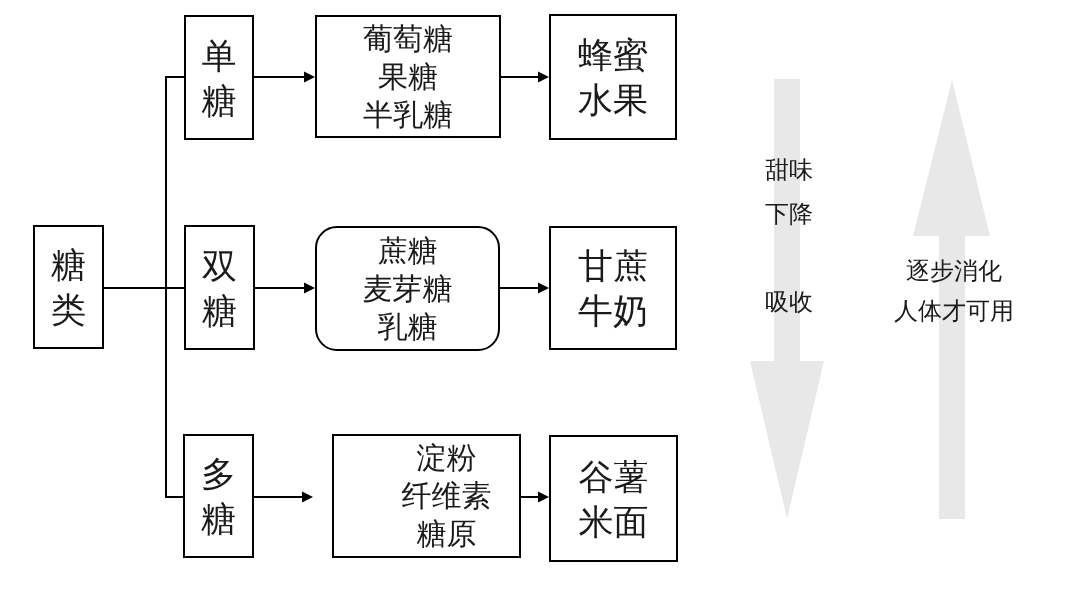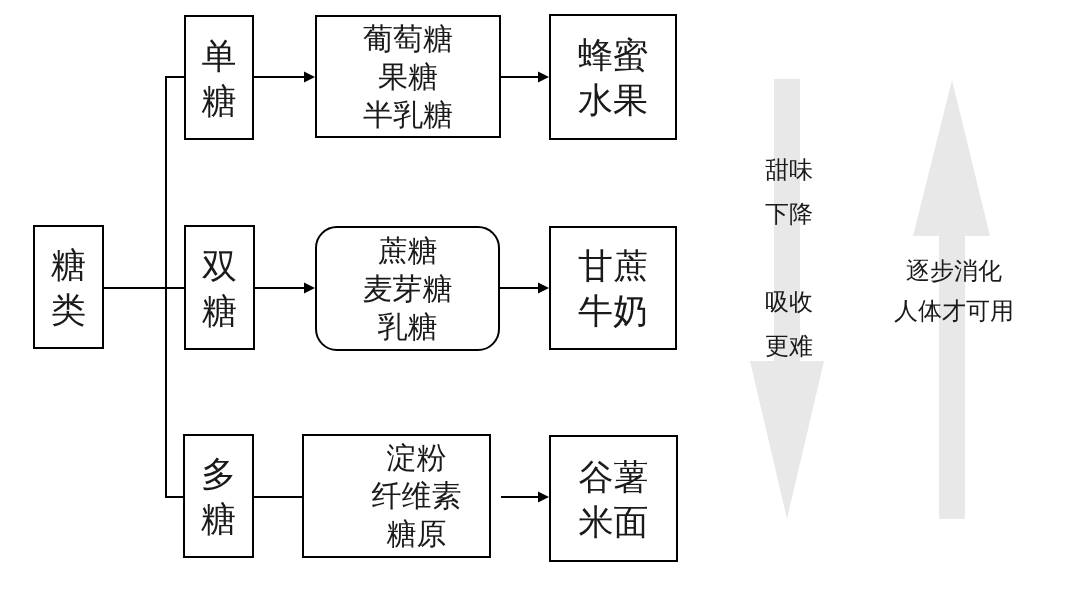--- a/index.html
+++ b/index.html
@@ -149,7 +149,6 @@
     <span>下降</span>
     <span></span>
     <span>吸收</span>
-    <span>更难</span>
   </div>
 
   <div class="label-block lh40" style="left:869px; top:251px; width:170px;">

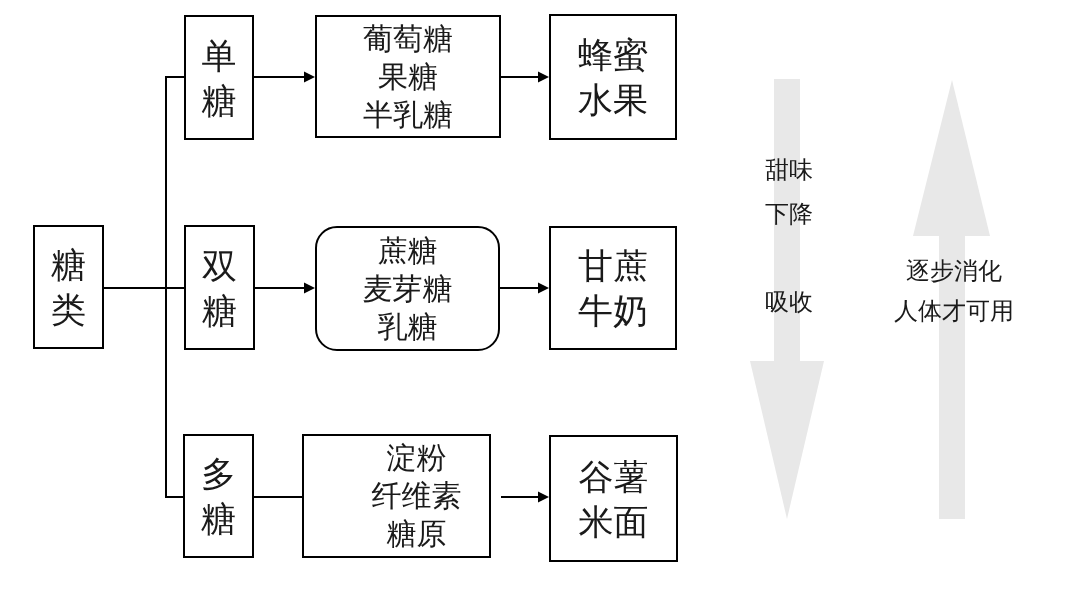--- a/index.html
+++ b/index.html
@@ -125,7 +125,7 @@
     <span>麦芽糖</span>
     <span>乳糖</span>
   </div>
-  <div class="node t-med" style="left:302px; top:434px; width:189px; height:124px;padding-left:40px;">
+  <div class="node t-med" style="left:332px; top:434px; width:189px; height:124px;padding-left:40px;">
     <span>淀粉</span>
     <span>纤维素</span>
     <span>糖原</span>

